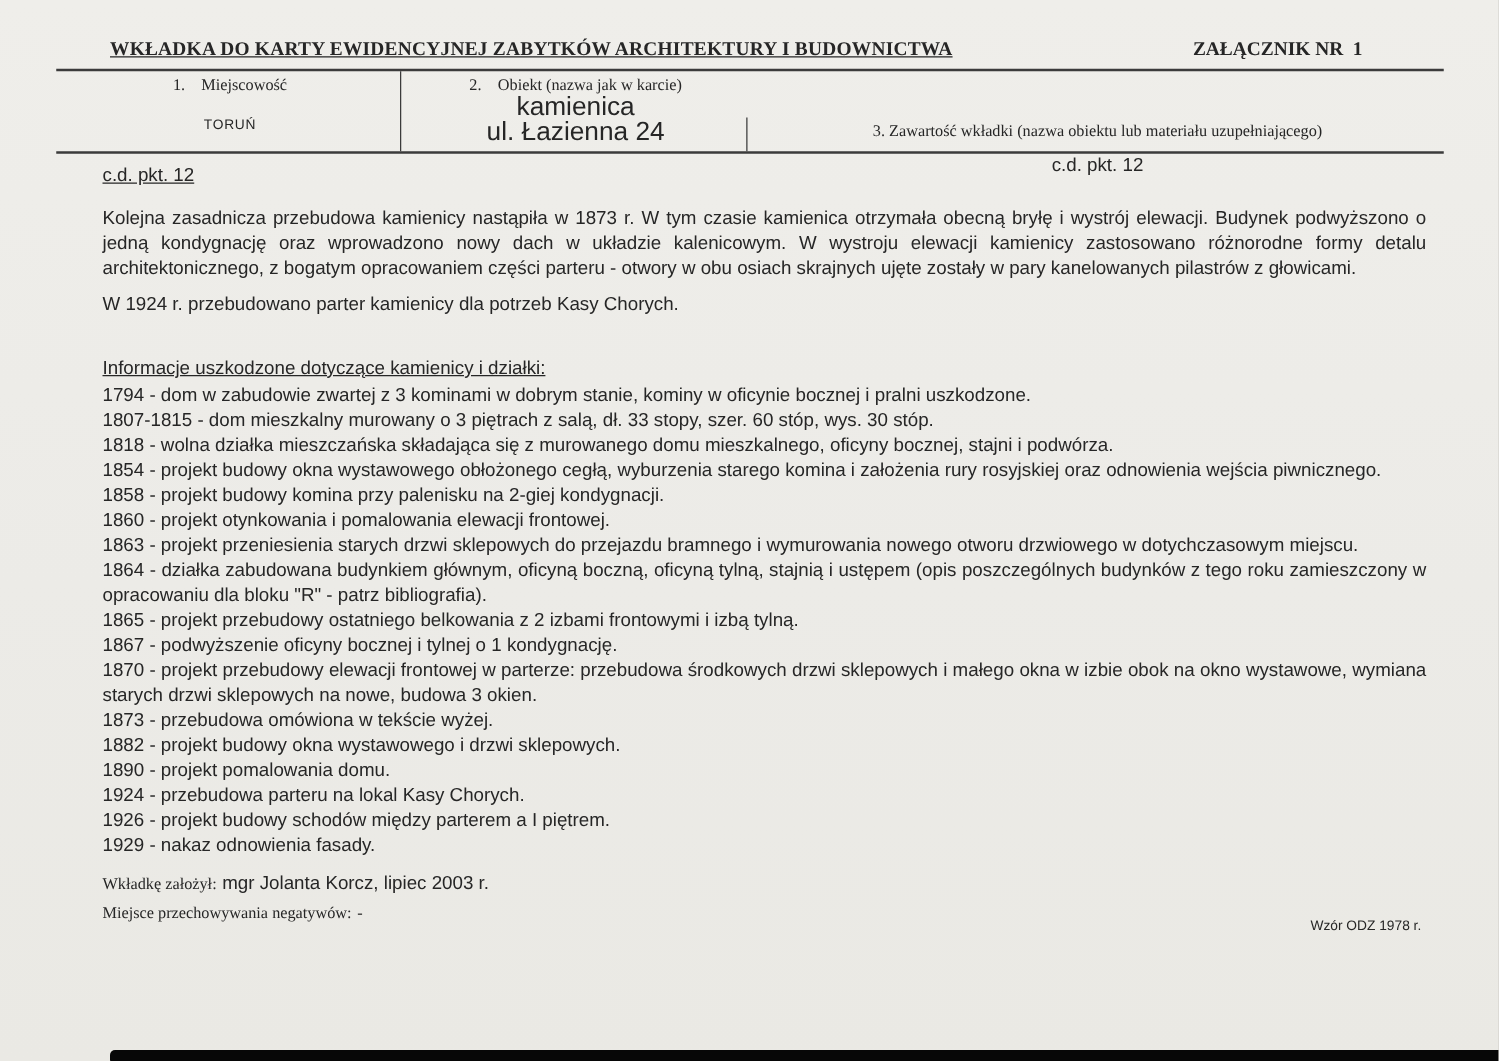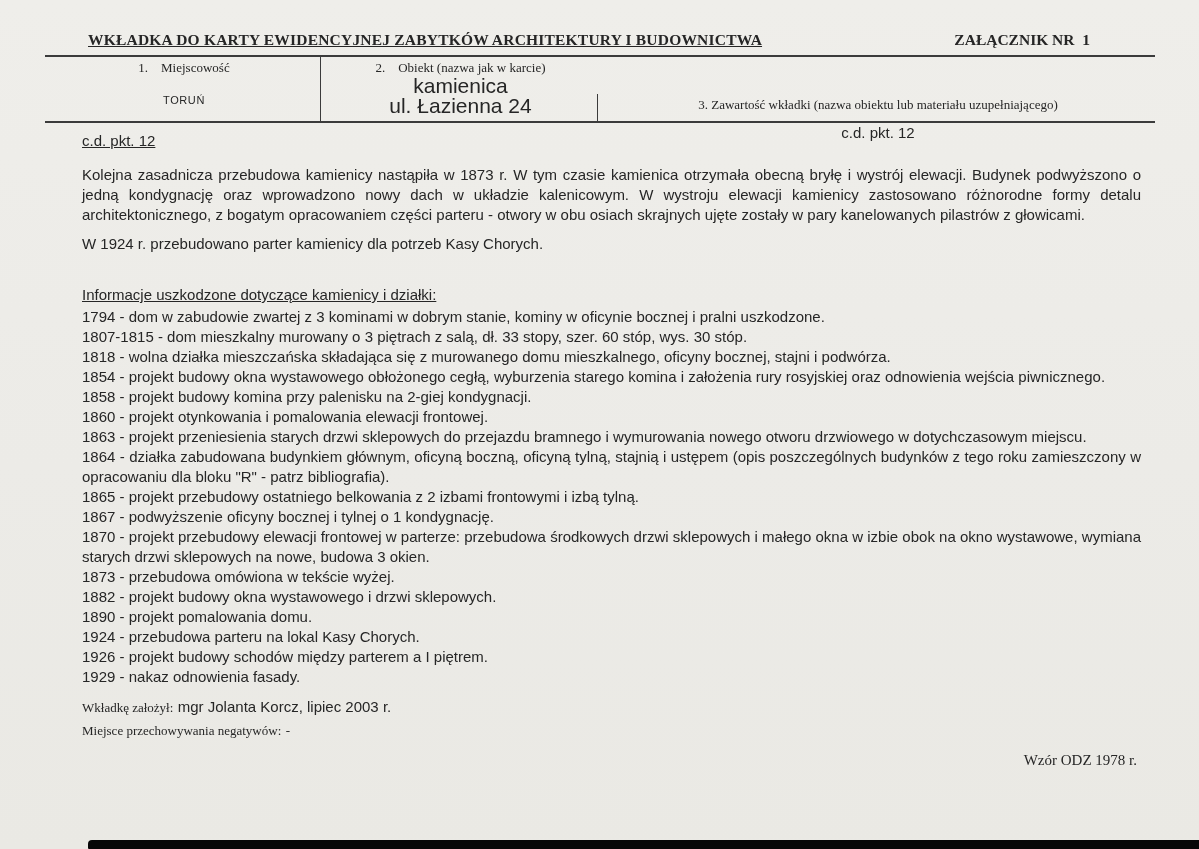--- a/index.html
+++ b/index.html
@@ -74,8 +74,8 @@
   .fvalue { font-size: 15px; }
   .fvalue-dash { font-family: "Liberation Serif", serif; font-size: 13px; }
   .form-note {
-    position: absolute; right: 62px; top: 752px;
-    font-family: Liberation Serif, serif; font-size: 15px;
+    position: absolute; right: 62px; top: 735px;
+    font-family: Liberation Sans, sans-serif; font-size: 11px;
   }
 
   

